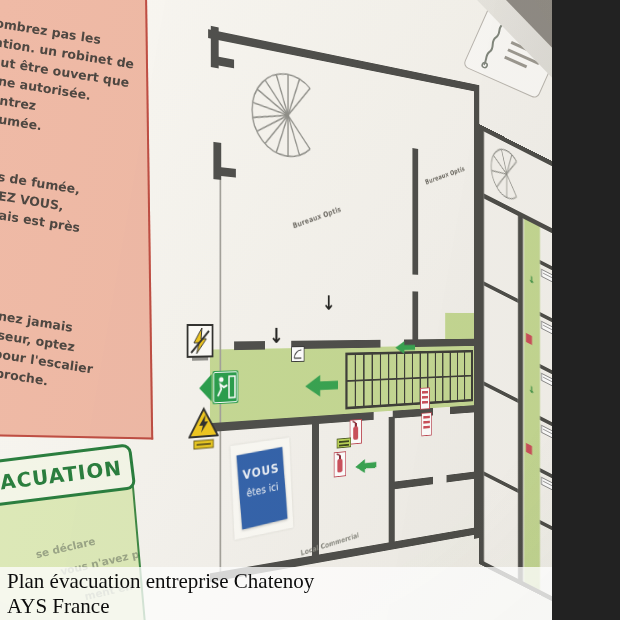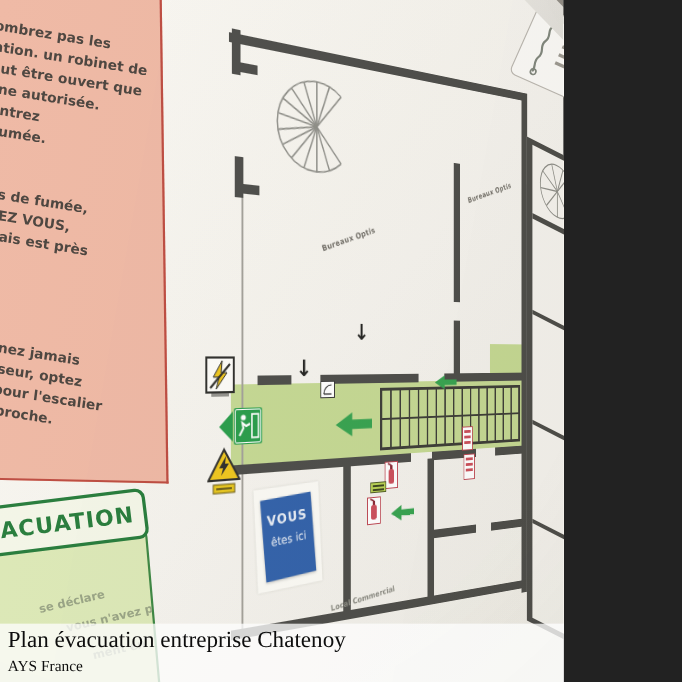--- a/index.html
+++ b/index.html
@@ -3,7 +3,7 @@
 <meta charset="utf-8">
 <style>
   html,body{margin:0;padding:0;background:#222;}
-  #canvas{position:relative;width:512px;height:620px;overflow:hidden;
+  #canvas{position:relative;width:552px;height:620px;overflow:hidden;
     background:#ffffff;font-family:"DejaVu Sans",sans-serif;}
   #photo{position:absolute;inset:0;filter:blur(0.35px) saturate(0.94);}
   .abs{position:absolute;}

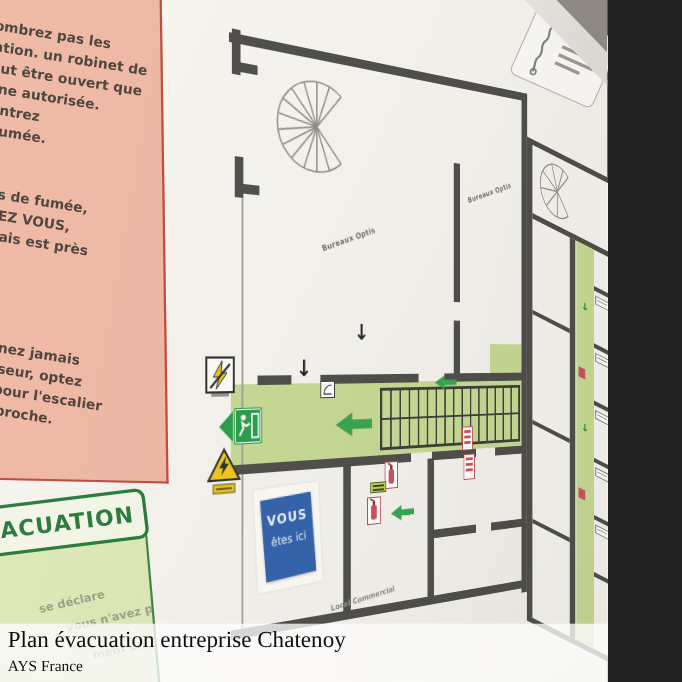--- a/index.html
+++ b/index.html
@@ -89,7 +89,7 @@
     background:rgba(253,253,252,0.78);color:#0d0d0d;
     font-family:"Liberation Serif",serif;padding:2px 0 0 7px;box-sizing:border-box;z-index:50;}
   .caption .c1{font-size:21px;line-height:25px;}
-  .caption .c2{font-size:14px;line-height:25px;}
+  .caption .c2{font-size:21px;line-height:25px;}
   .overlay{position:absolute;inset:0;pointer-events:none;z-index:40;
     background:radial-gradient(140% 120% at 30% 35%,rgba(255,255,255,0) 55%,rgba(90,85,75,0.10) 100%),
     linear-gradient(100deg,rgba(255,255,255,0.05),rgba(120,110,95,0.06));}

